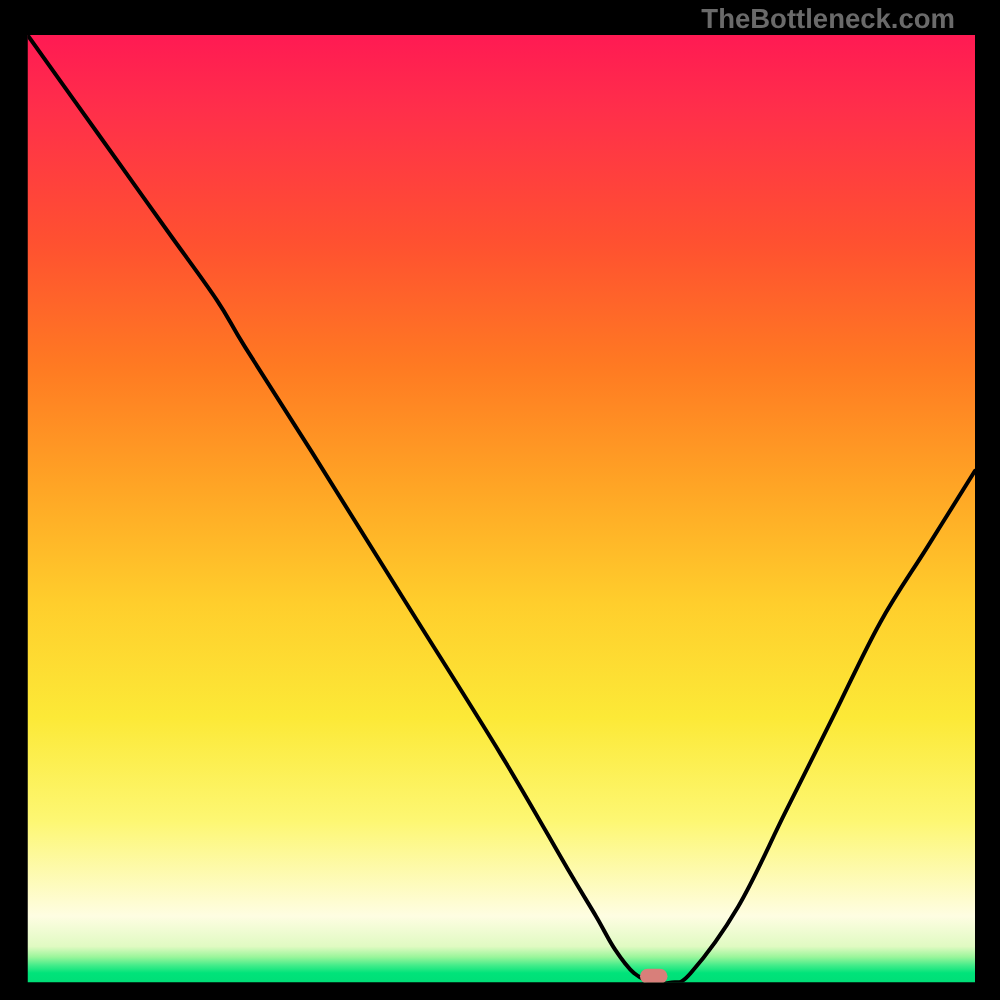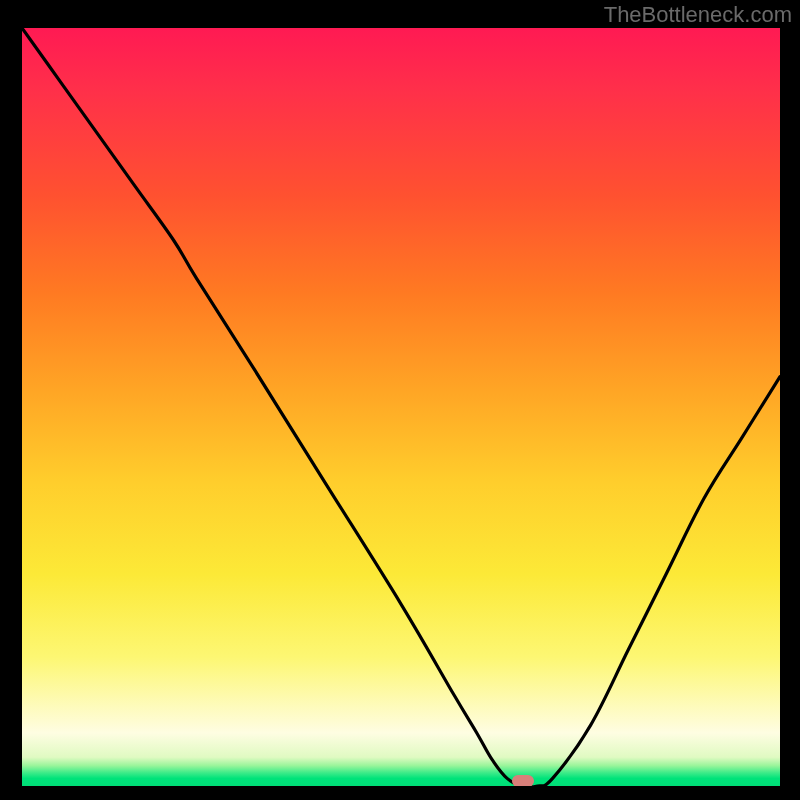--- a/index.html
+++ b/index.html
@@ -19,11 +19,11 @@
   .watermark {
     position: absolute;
     top: 2px;
-    right: 8px;
+    right: 36px;
     color: #6a6a6a;
     font-family: Arial, Helvetica, sans-serif;
     font-size: 22px;
-    font-weight: 400;
+    font-weight: 700;
     letter-spacing: 0px;
     z-index: 10;
     text-align: center;

